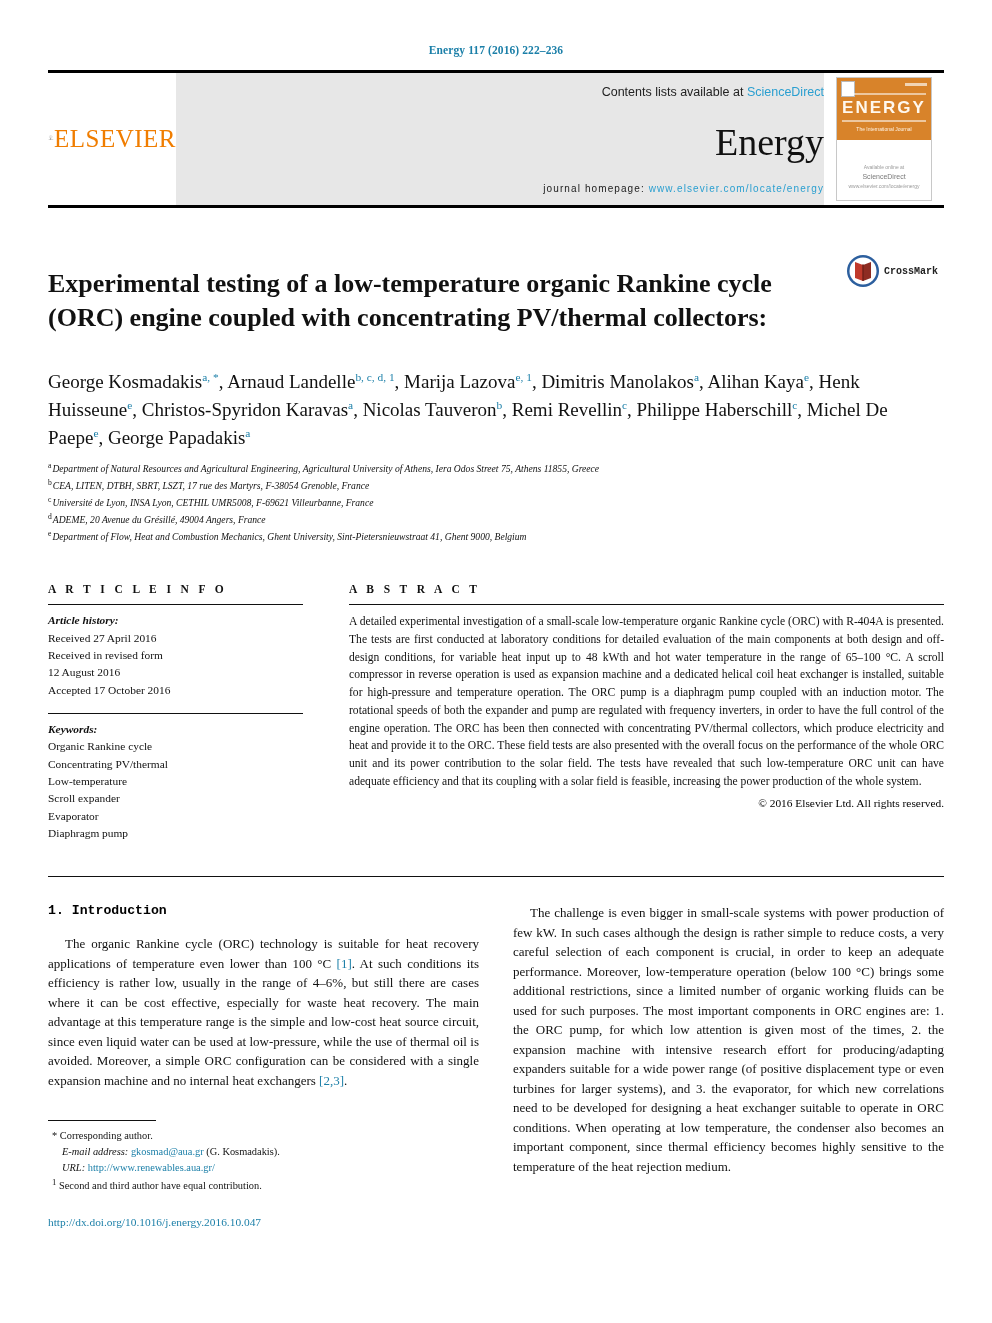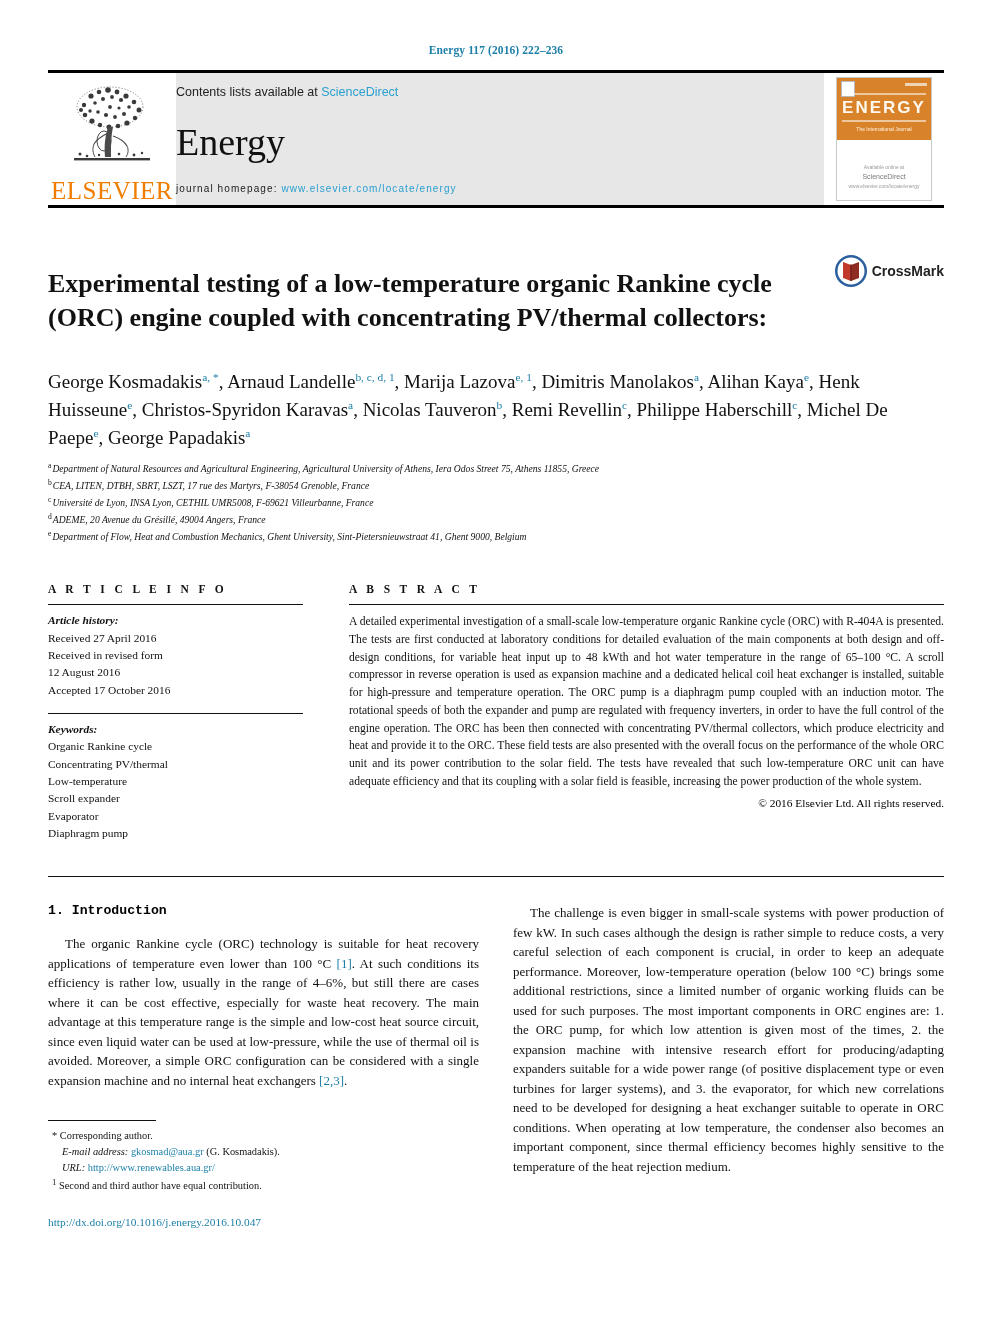--- a/index.html
+++ b/index.html
@@ -67,7 +67,7 @@
     display: flex;
     flex-direction: column;
     justify-content: space-between;
-    align-items: flex-start;
+    align-items: flex-end;
     padding: 12px 0 11px 0;
     box-sizing: border-box;
   }

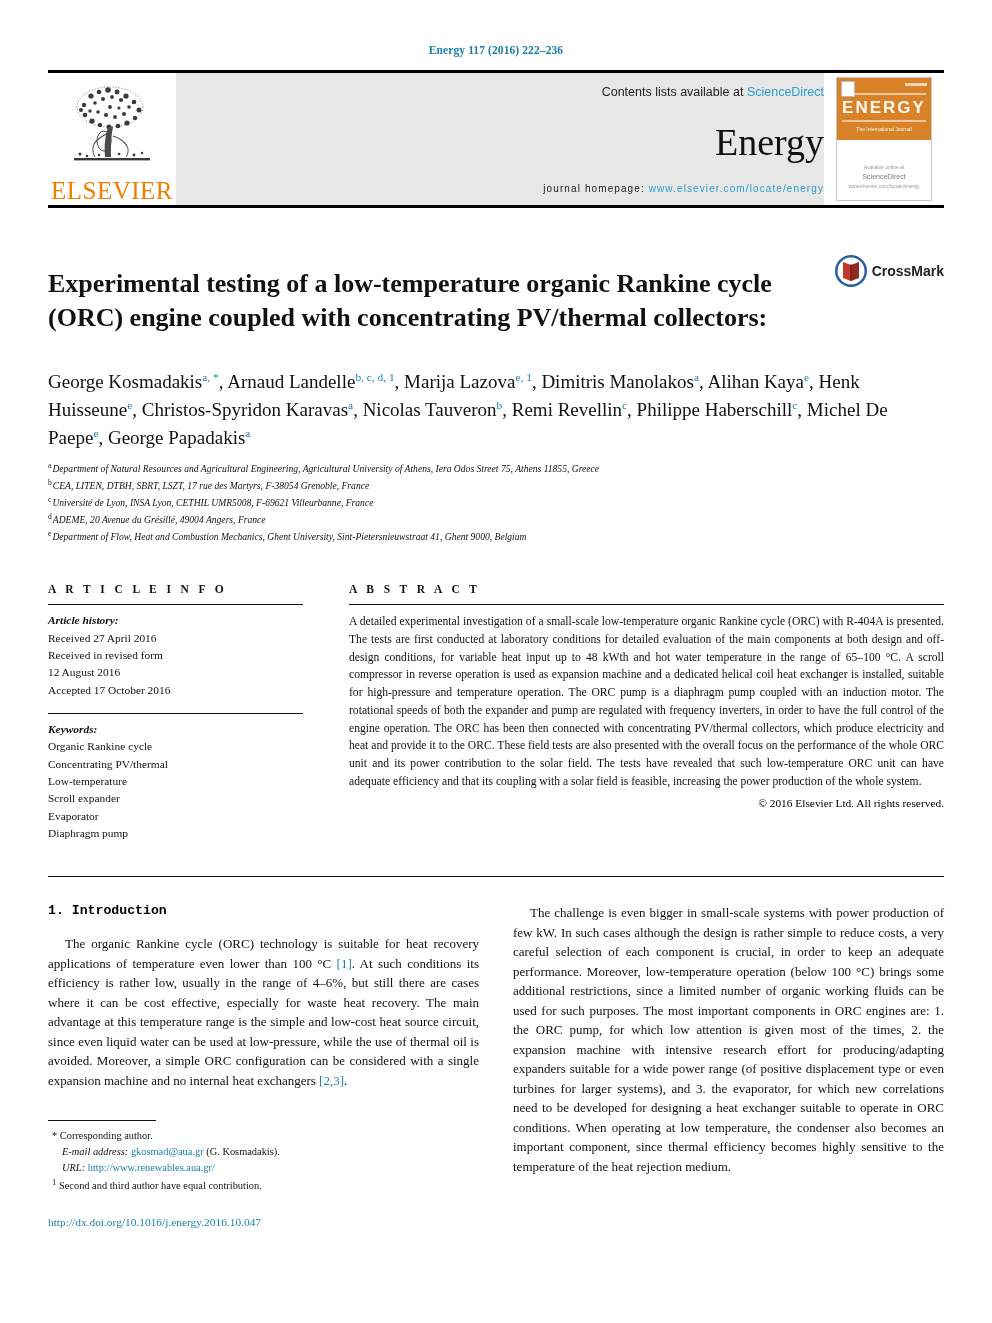--- a/index.html
+++ b/index.html
@@ -46,7 +46,7 @@
     width: 128px;
     flex: 0 0 128px;
     display: flex;
-    flex-direction: column;
+    flex-direction: row;
     align-items: center;
     justify-content: flex-end;
     padding-bottom: 2px;

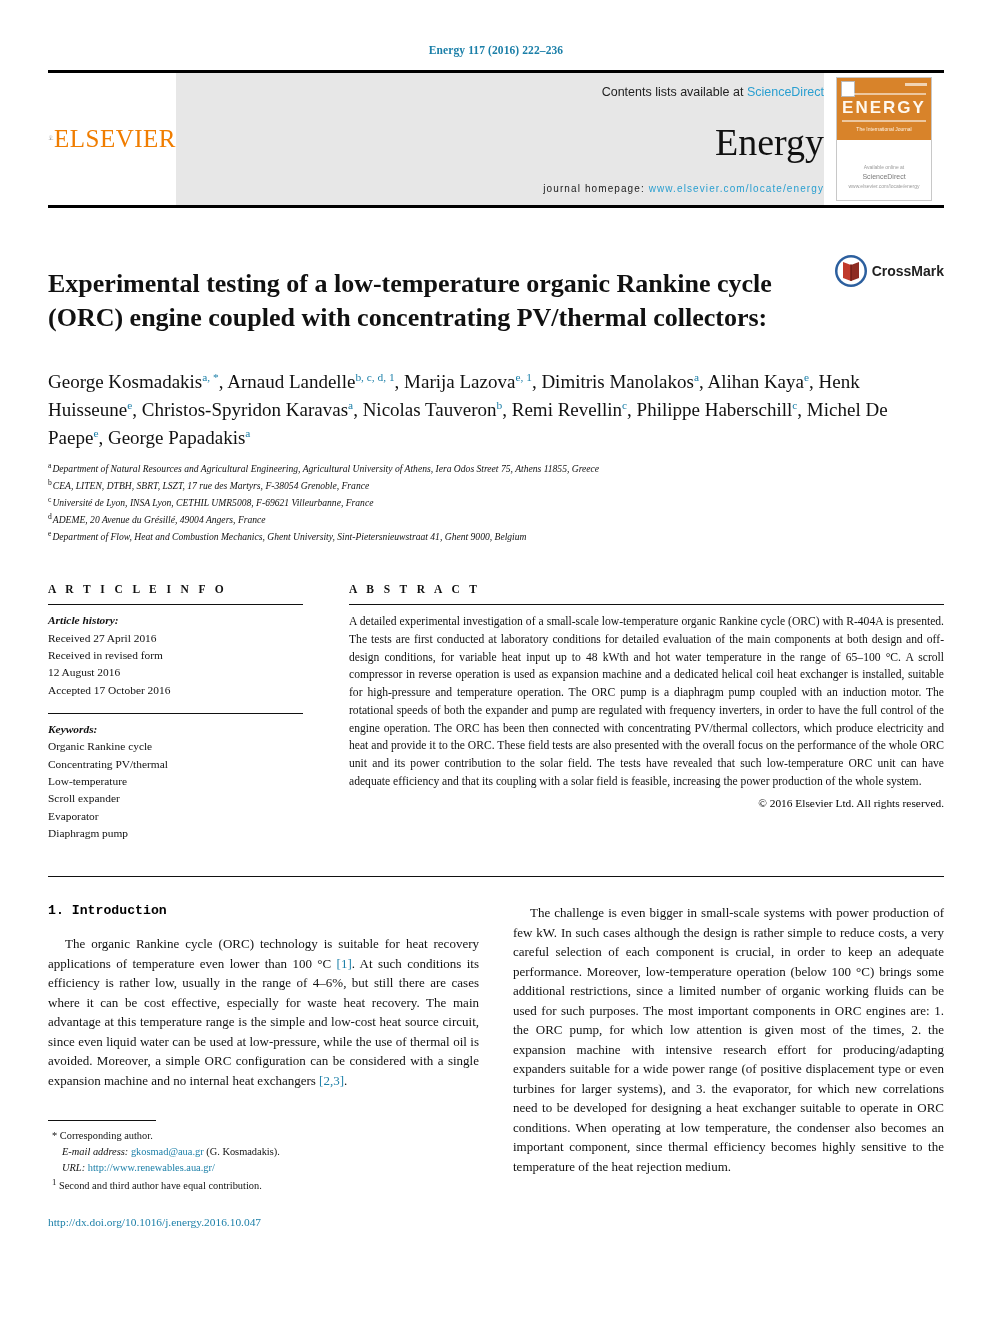--- a/index.html
+++ b/index.html
@@ -189,8 +189,8 @@
     padding-top: 4px;
   }
   .crossmark-label {
-    font-family: Liberation Sans, sans-serif;
-    font-size: 14px;
+    font-family: Liberation Mono, monospace;
+    font-size: 10px;
     font-weight: bold;
     color: #222;
   }

